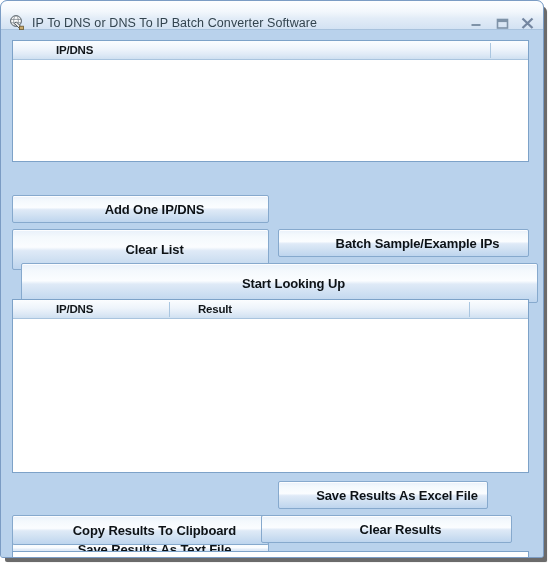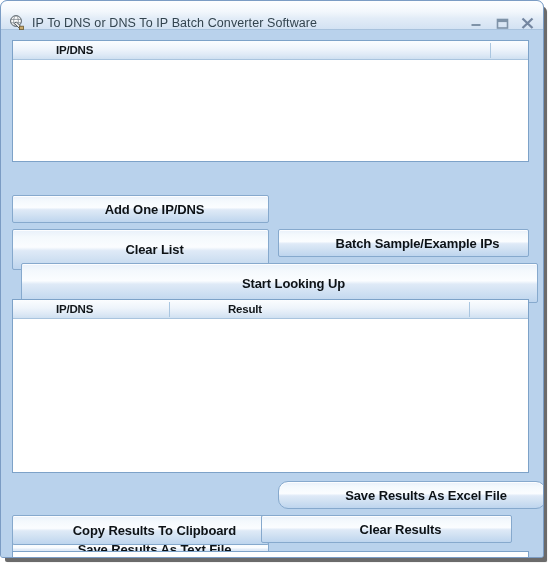--- a/index.html
+++ b/index.html
@@ -213,7 +213,7 @@
       <div class="list-header">
         <div class="col-head" style="left:8px;">IP/DNS</div>
         <div class="col-sep" style="left:156px;"></div>
-        <div class="col-head" style="left:180px;">Result</div>
+        <div class="col-head" style="left:150px;">Result</div>
         <div class="col-sep" style="left:456px;"></div>
       </div>
       <div class="list-body" style="height:153px;"></div>

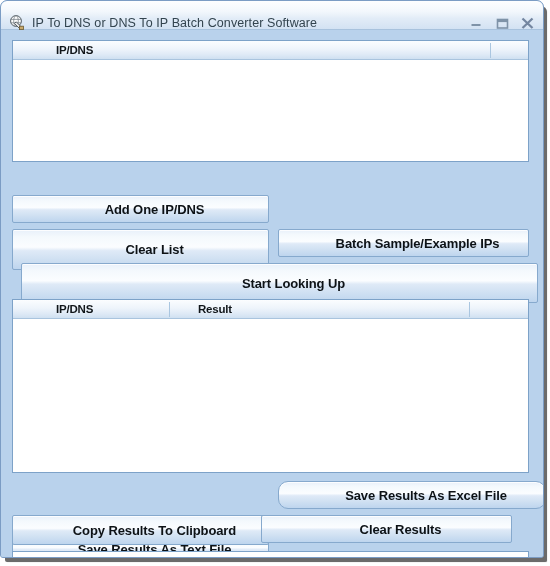--- a/index.html
+++ b/index.html
@@ -221,7 +221,7 @@
 
     <div class="btn" style="left:11px; top:470px; width:257px; height:28px;margin-top:35px;">Save Results As Text File</div>
 
-    <div class="btn" style="left:277px; top:451px; width:268px; height:28px;border-radius:10px;">Save Results As Excel File</div>
+    <div class="btn" style="left:277px; top:451px; width:210px; height:28px;">Save Results As Excel File</div>
 
     <div class="btn" style="left:11px; top:485px; width:257px; height:30px;">Copy Results To Clipboard</div>
 

